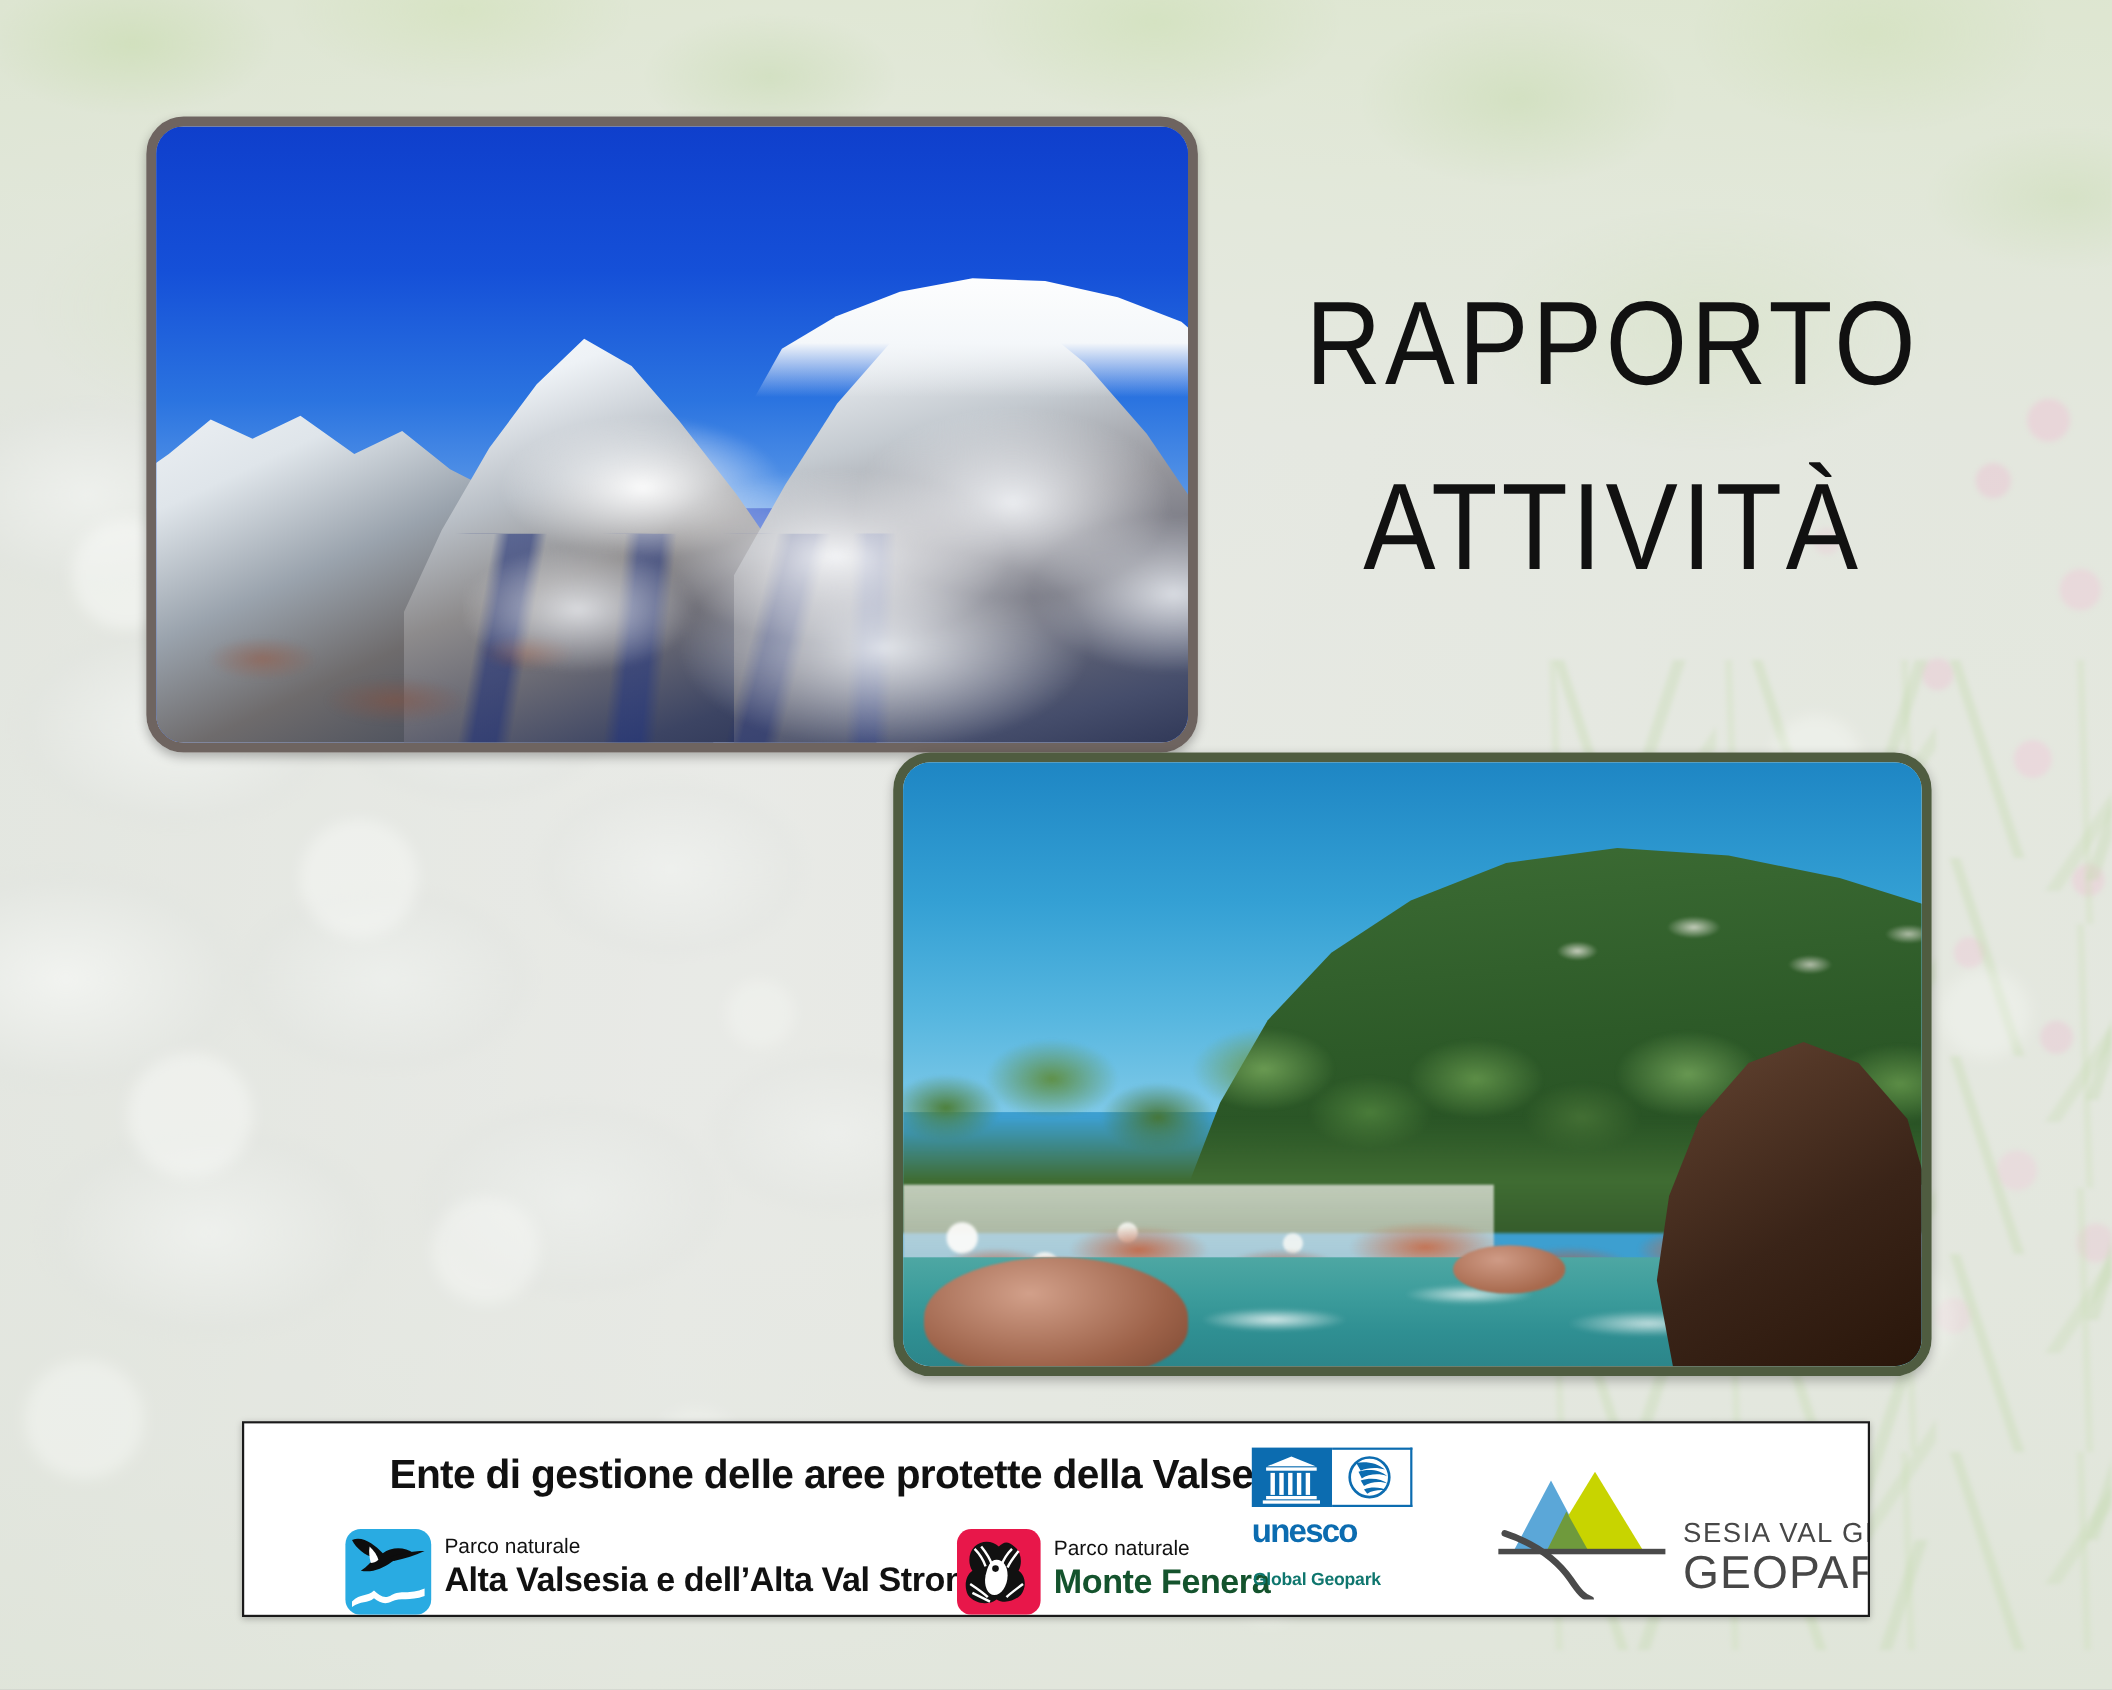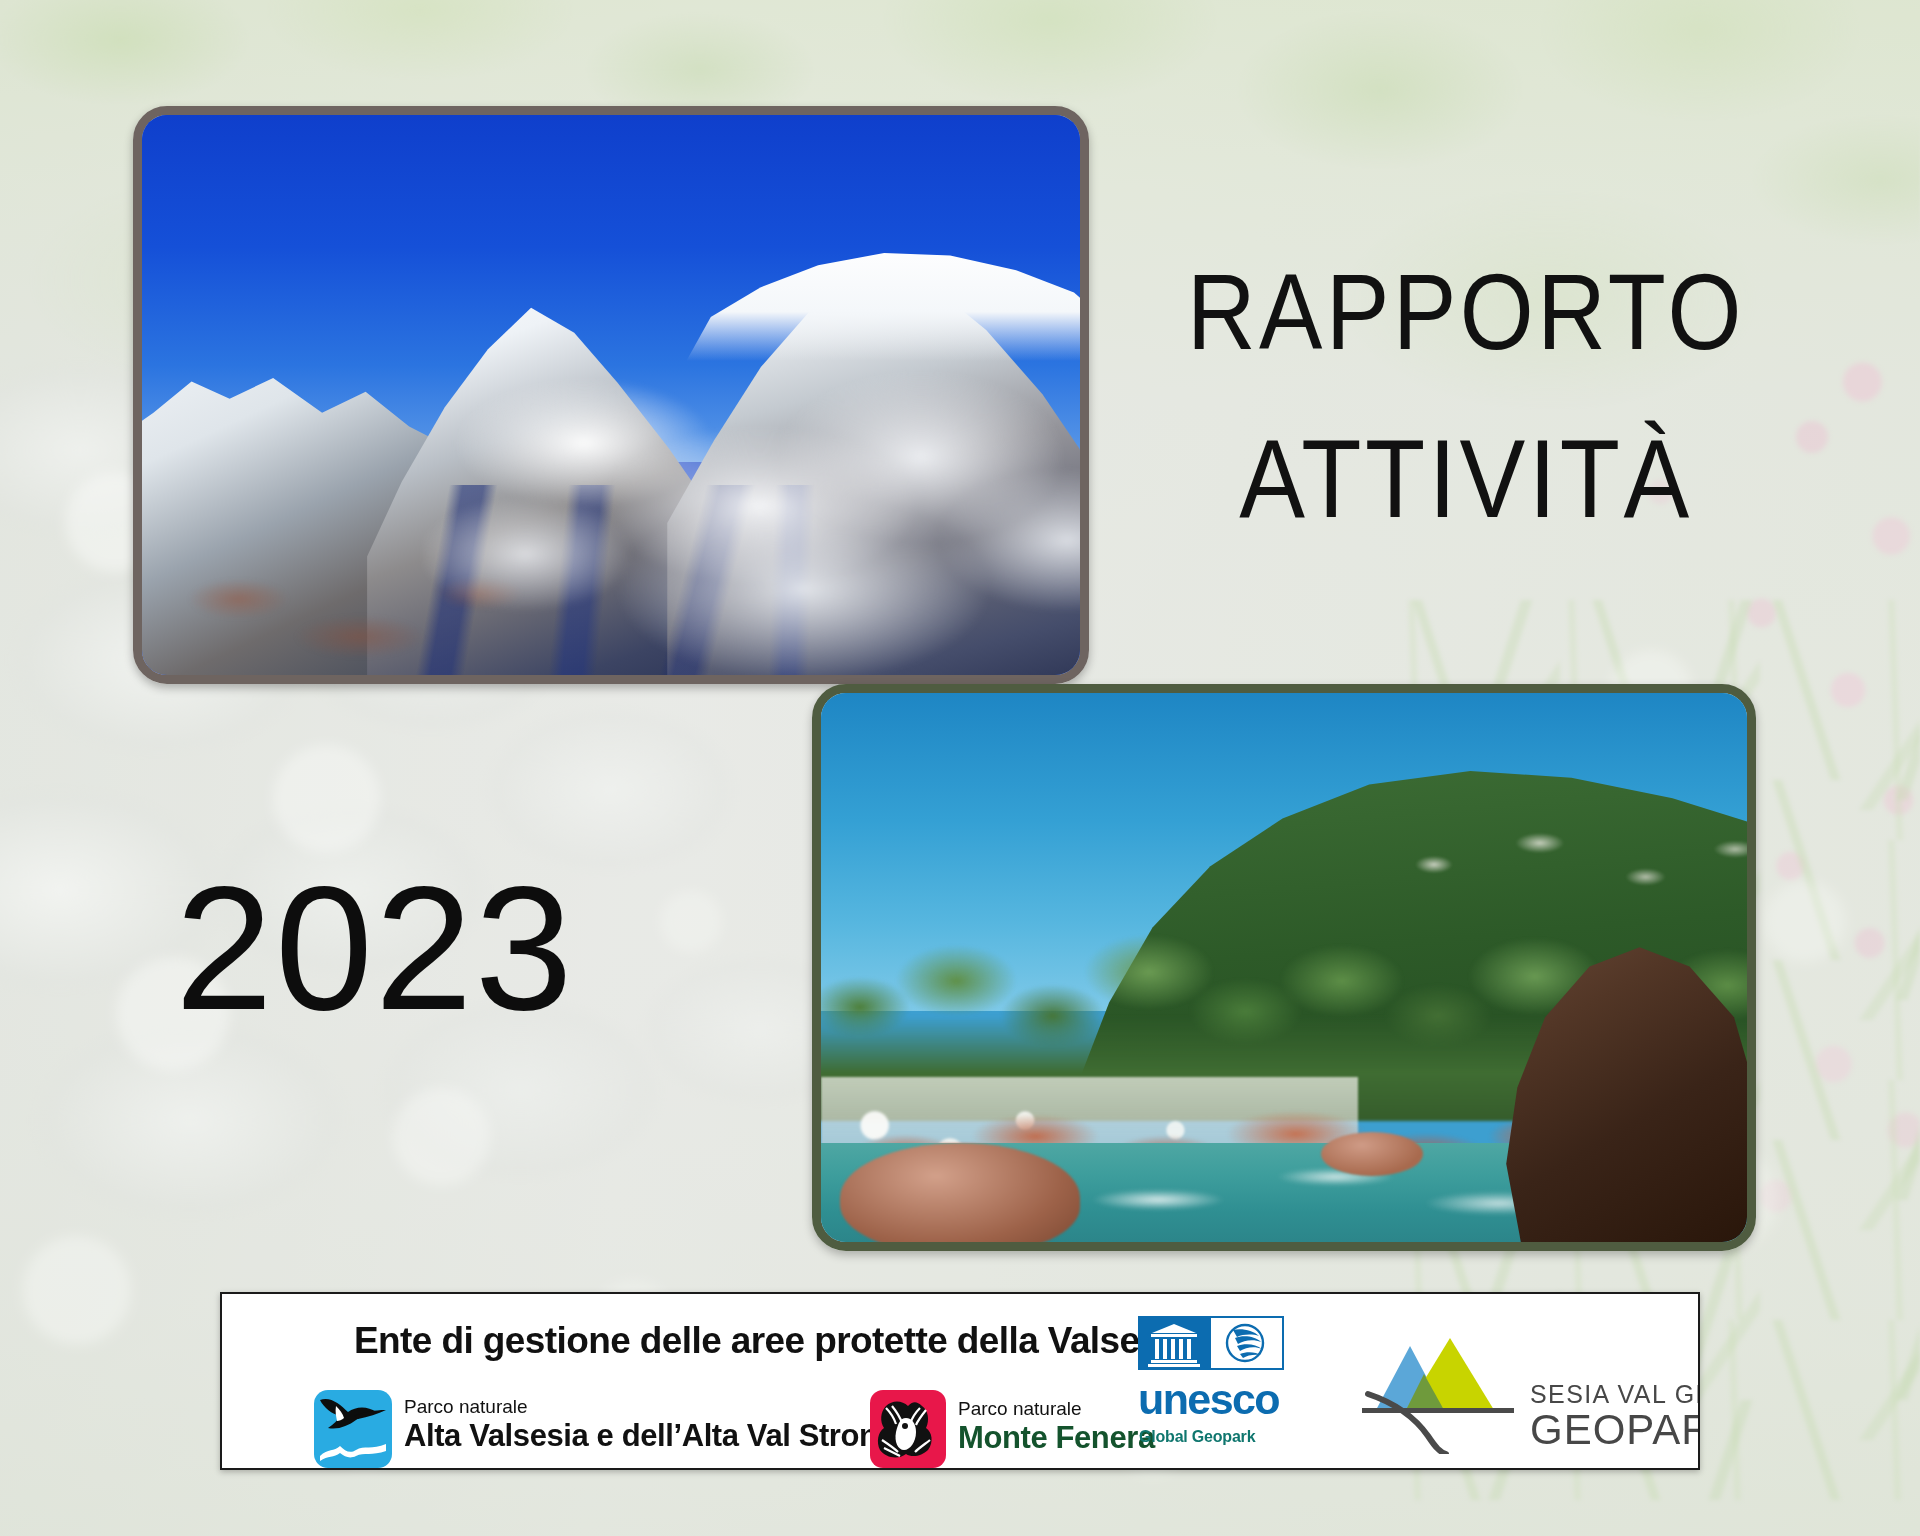--- a/index.html
+++ b/index.html
@@ -476,7 +476,6 @@
     <div class="title-line l2">ATTIVITÀ</div>
   </div>
 
-  <div class="year">2023</div>
 
   <div class="logo-bar">
 

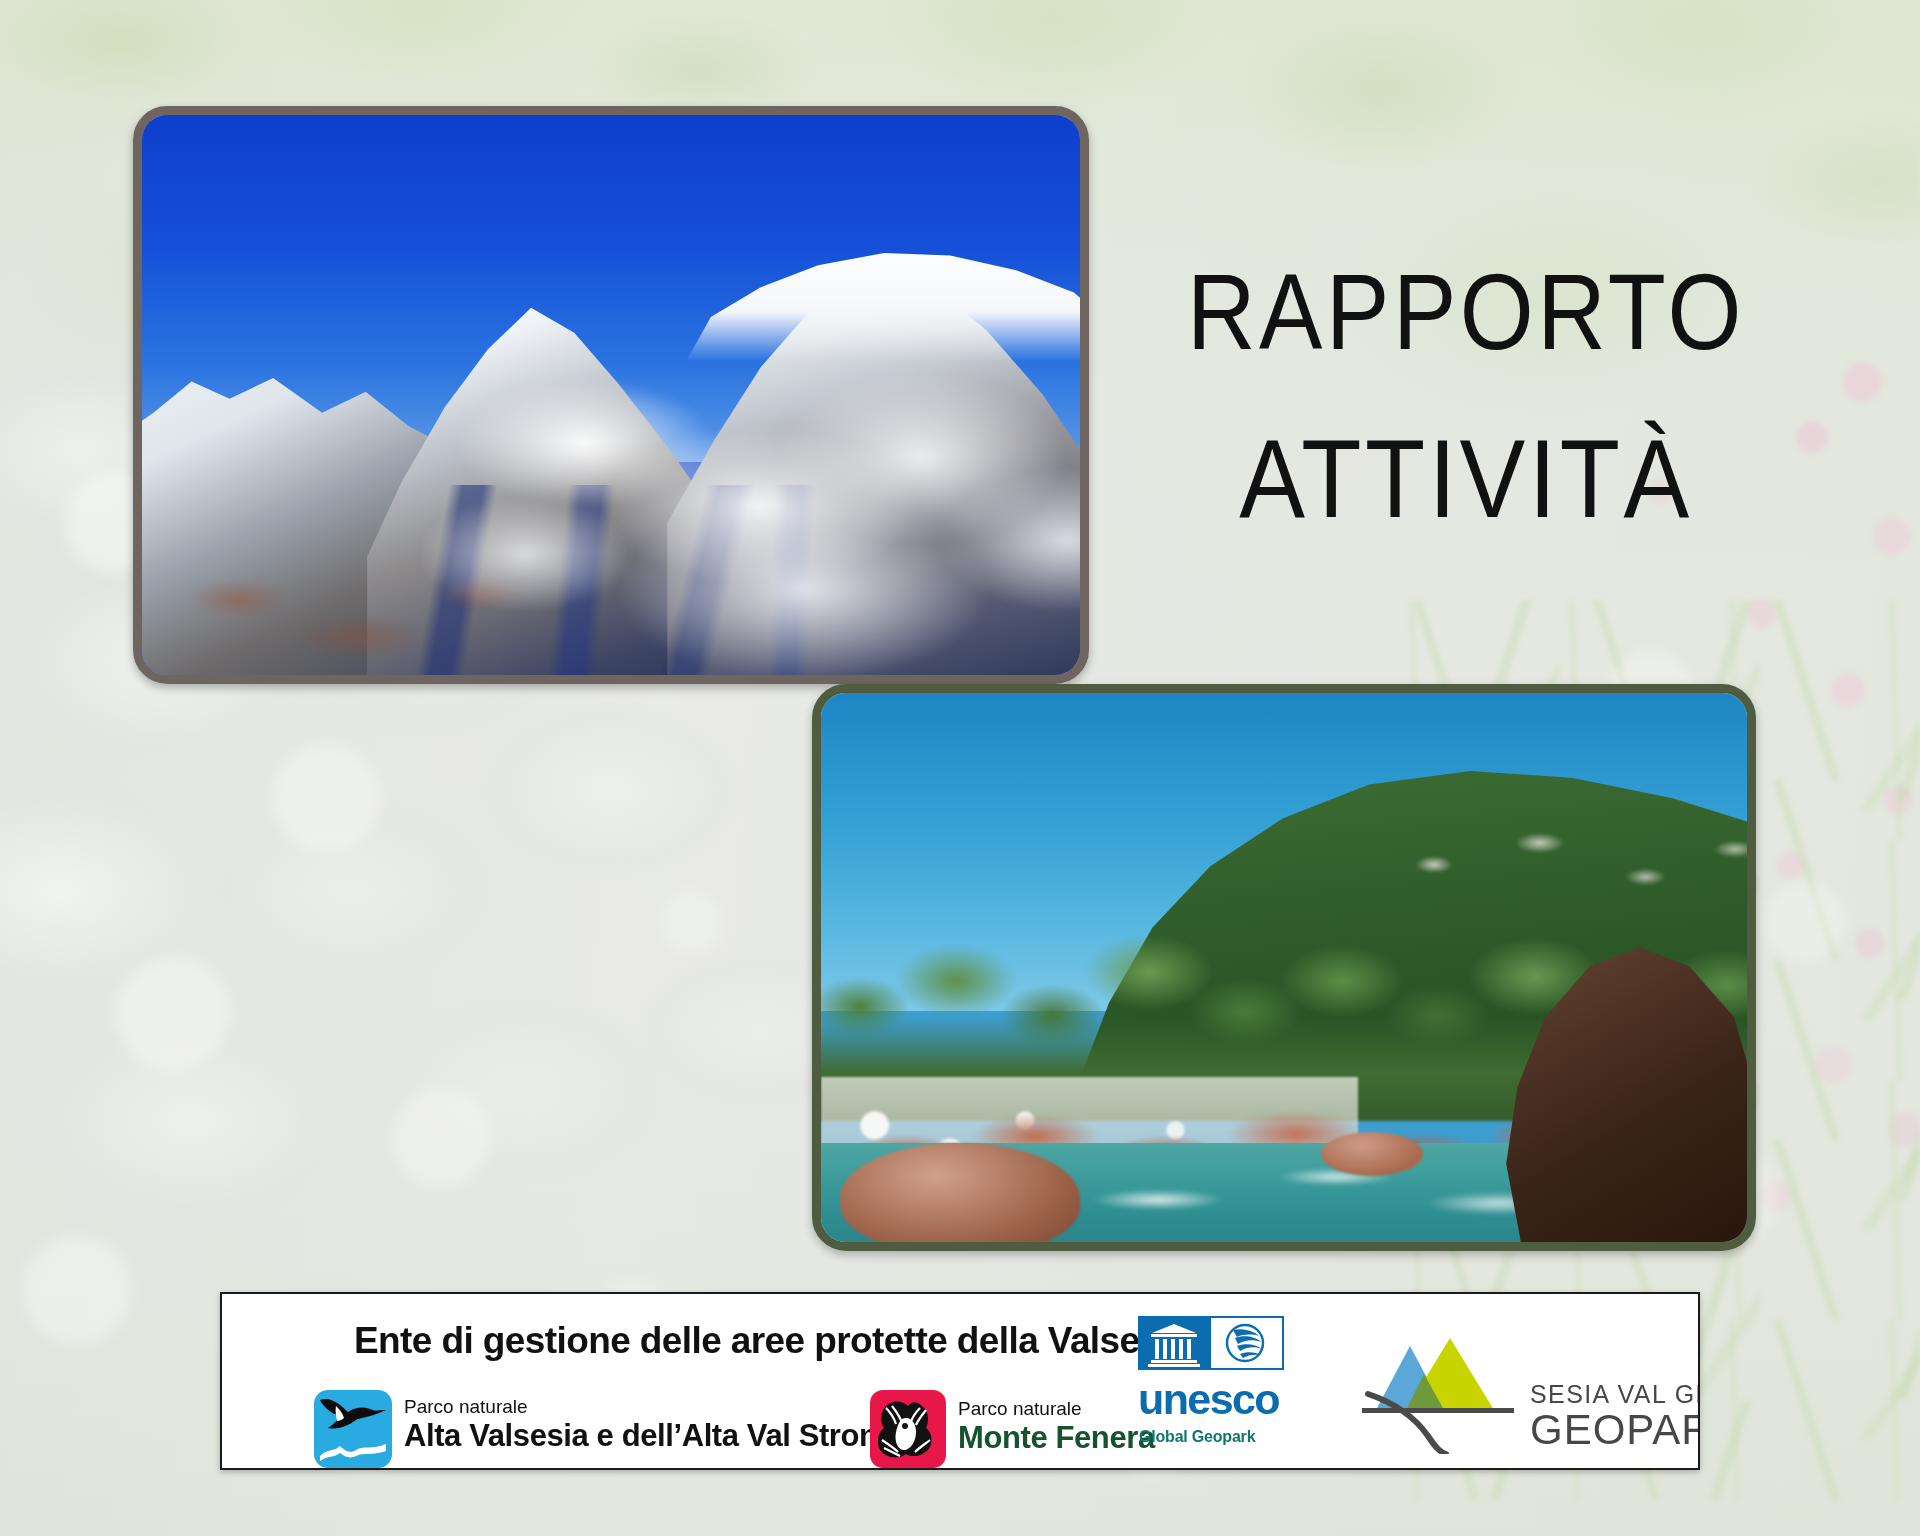--- a/index.html
+++ b/index.html
@@ -409,7 +409,7 @@
   .un-blue { width:73px; height:54px; background:#0c6cb0; position:relative; }
   .un-white { width:73px; height:54px; background:#fff; border:2px solid #0c6cb0; border-left:none; position:relative; }
   .un-word {
-    position:absolute; left:0; top:62px; font-size:43px; font-weight:700;
+    position:absolute; left:0; top:62px; font-size:30px; font-weight:700;
     color:#0c6cb0; letter-spacing:-1.6px; line-height:1;
   }
   .un-sub {

